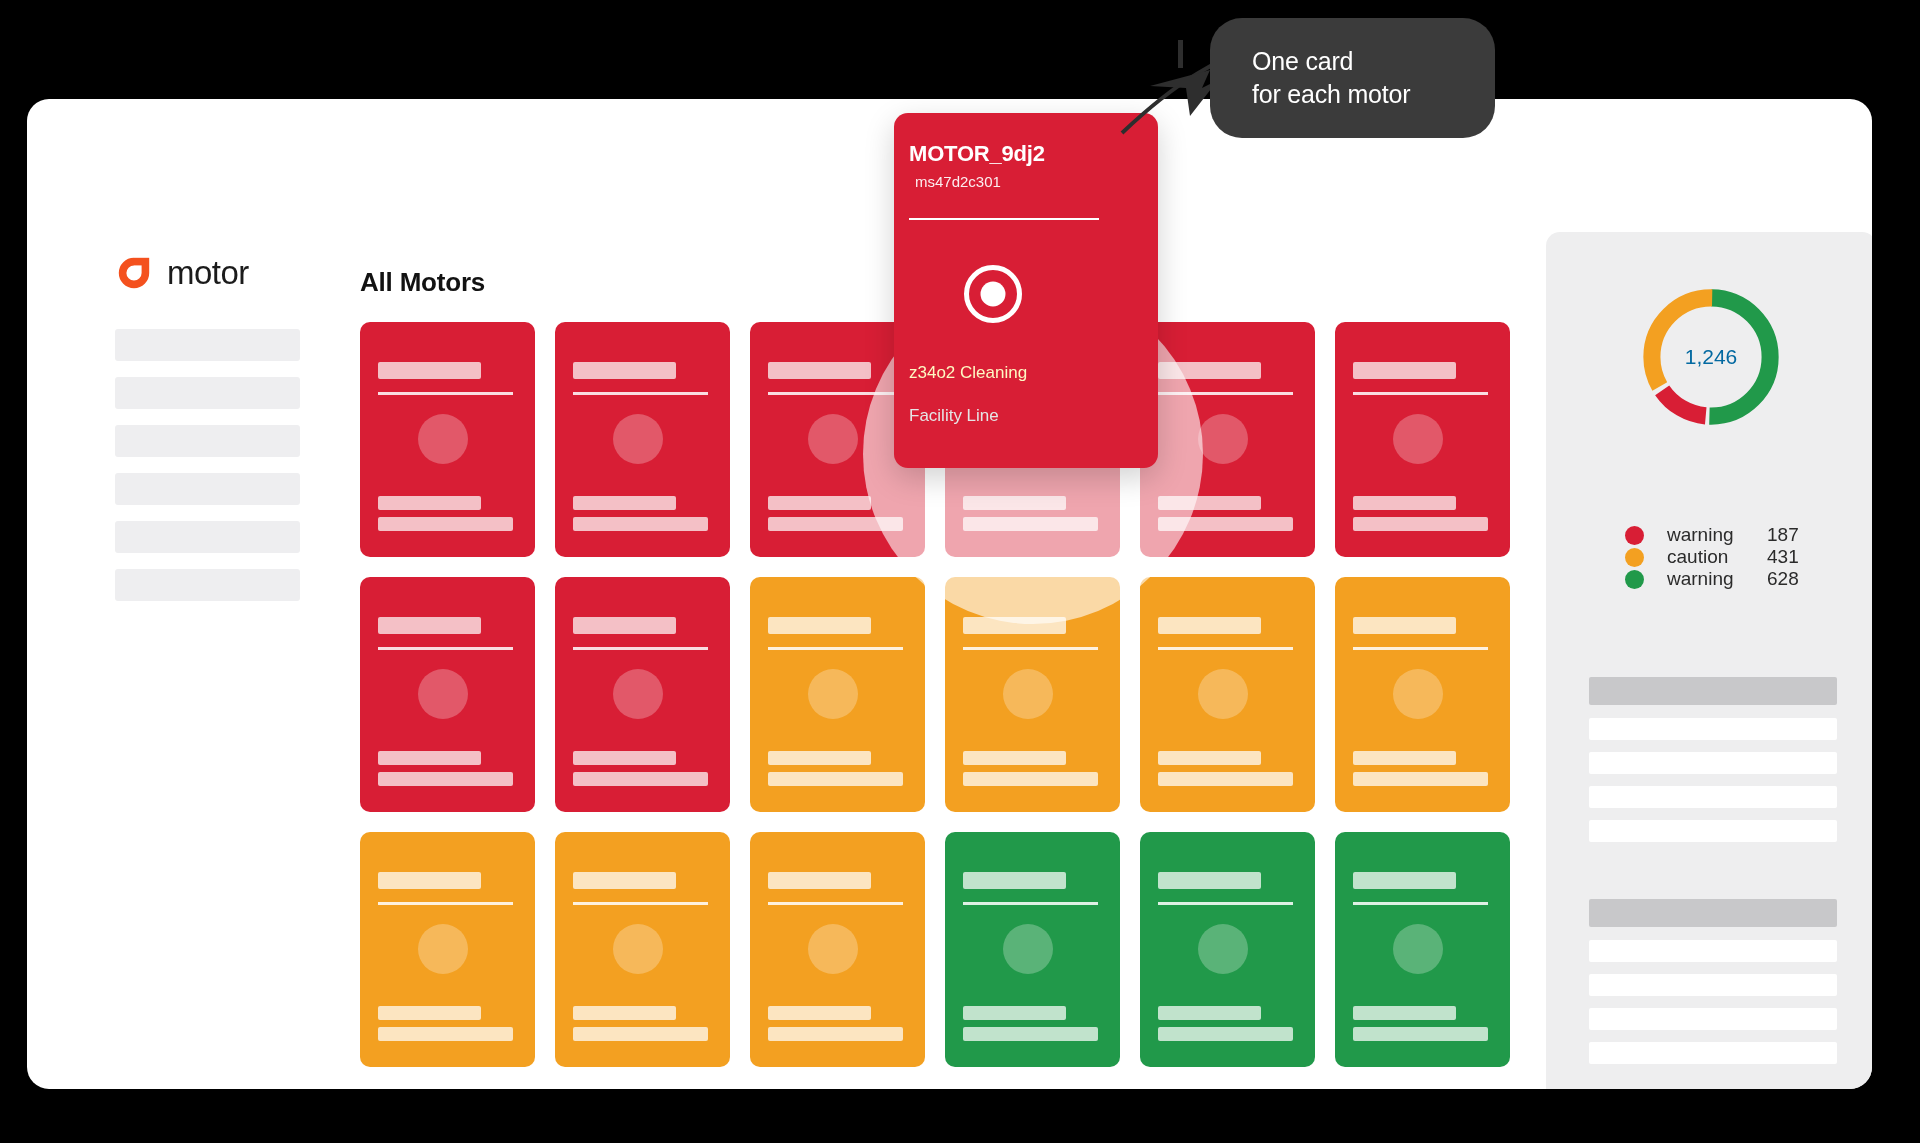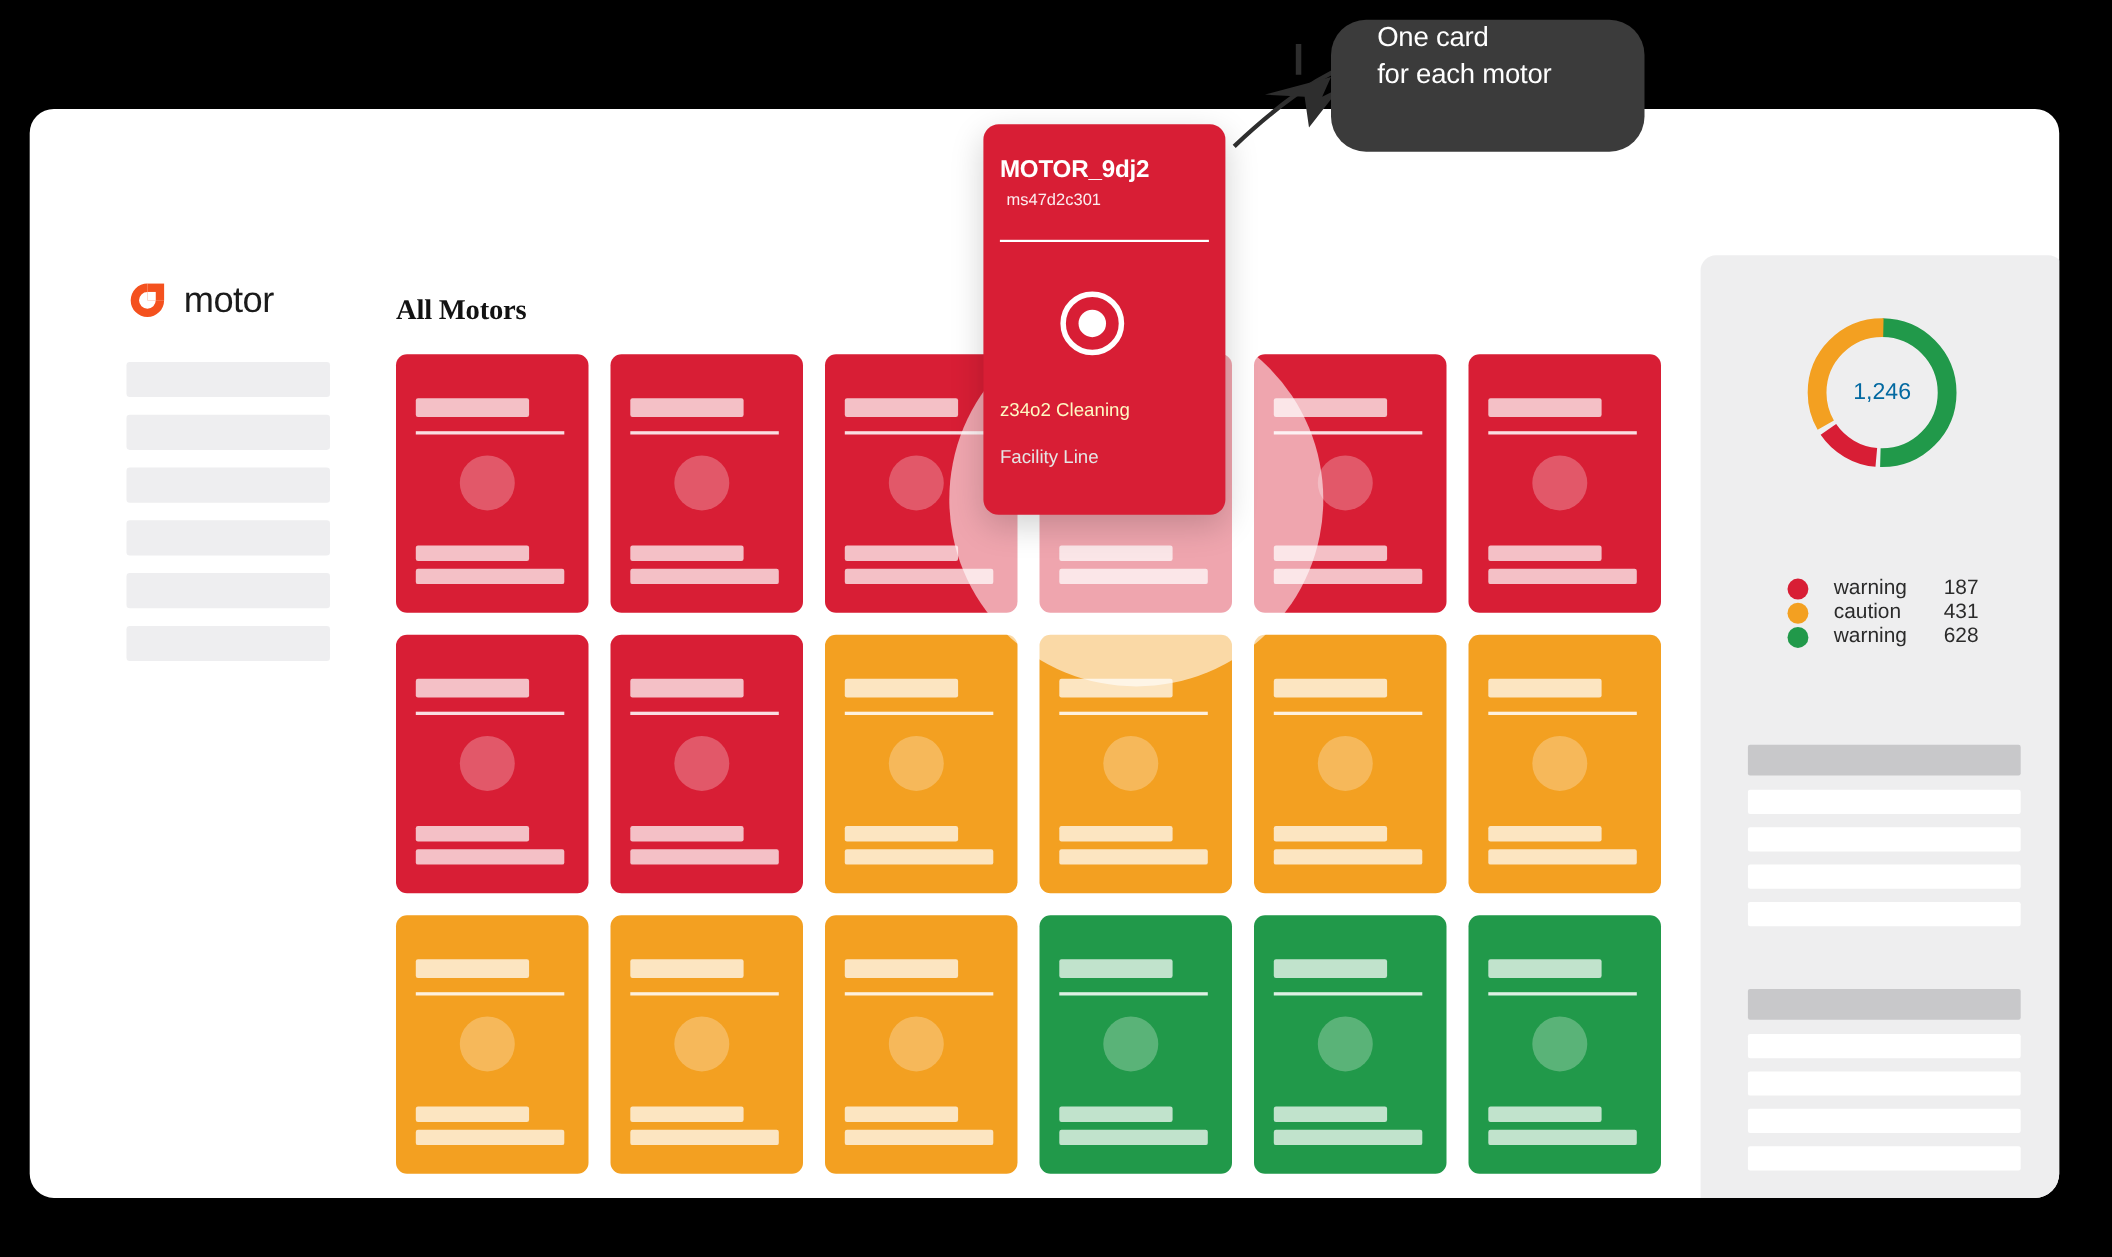--- a/index.html
+++ b/index.html
@@ -307,7 +307,7 @@
     border-radius: 32px;
     display: flex;
     flex-direction: column;
-    justify-content: flex-start;
+    justify-content: center;
     padding-left: 42px;
     box-sizing: border-box;
   }

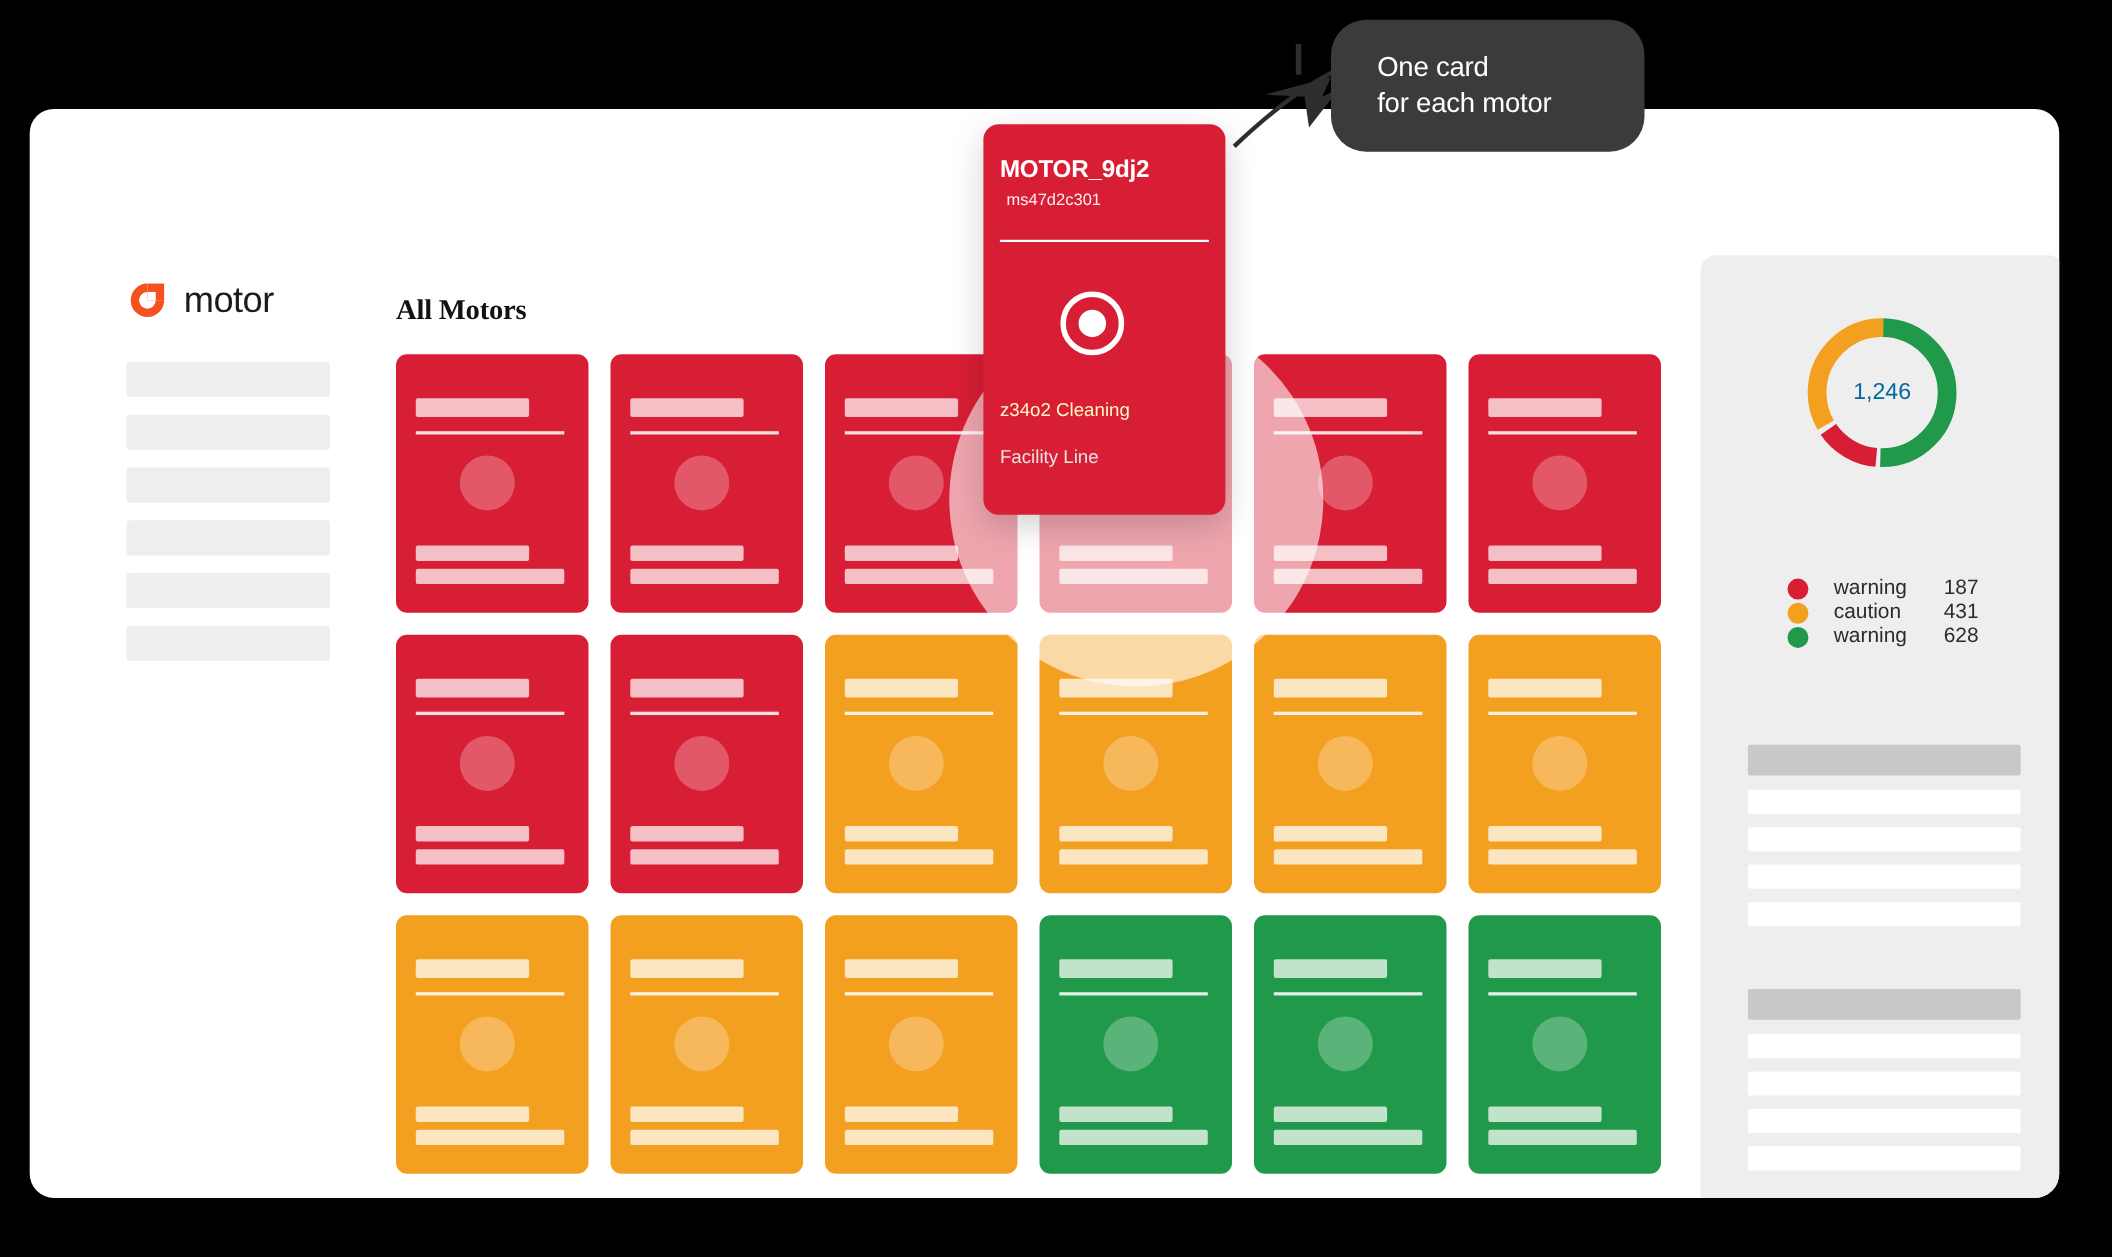--- a/index.html
+++ b/index.html
@@ -236,6 +236,7 @@
     background: #d81e35;
     border-radius: 14px;
     box-shadow: 0 10px 30px rgba(0,0,0,0.18);
+    padding-left: 44px;
   }
   .fc-title {
     position: absolute;

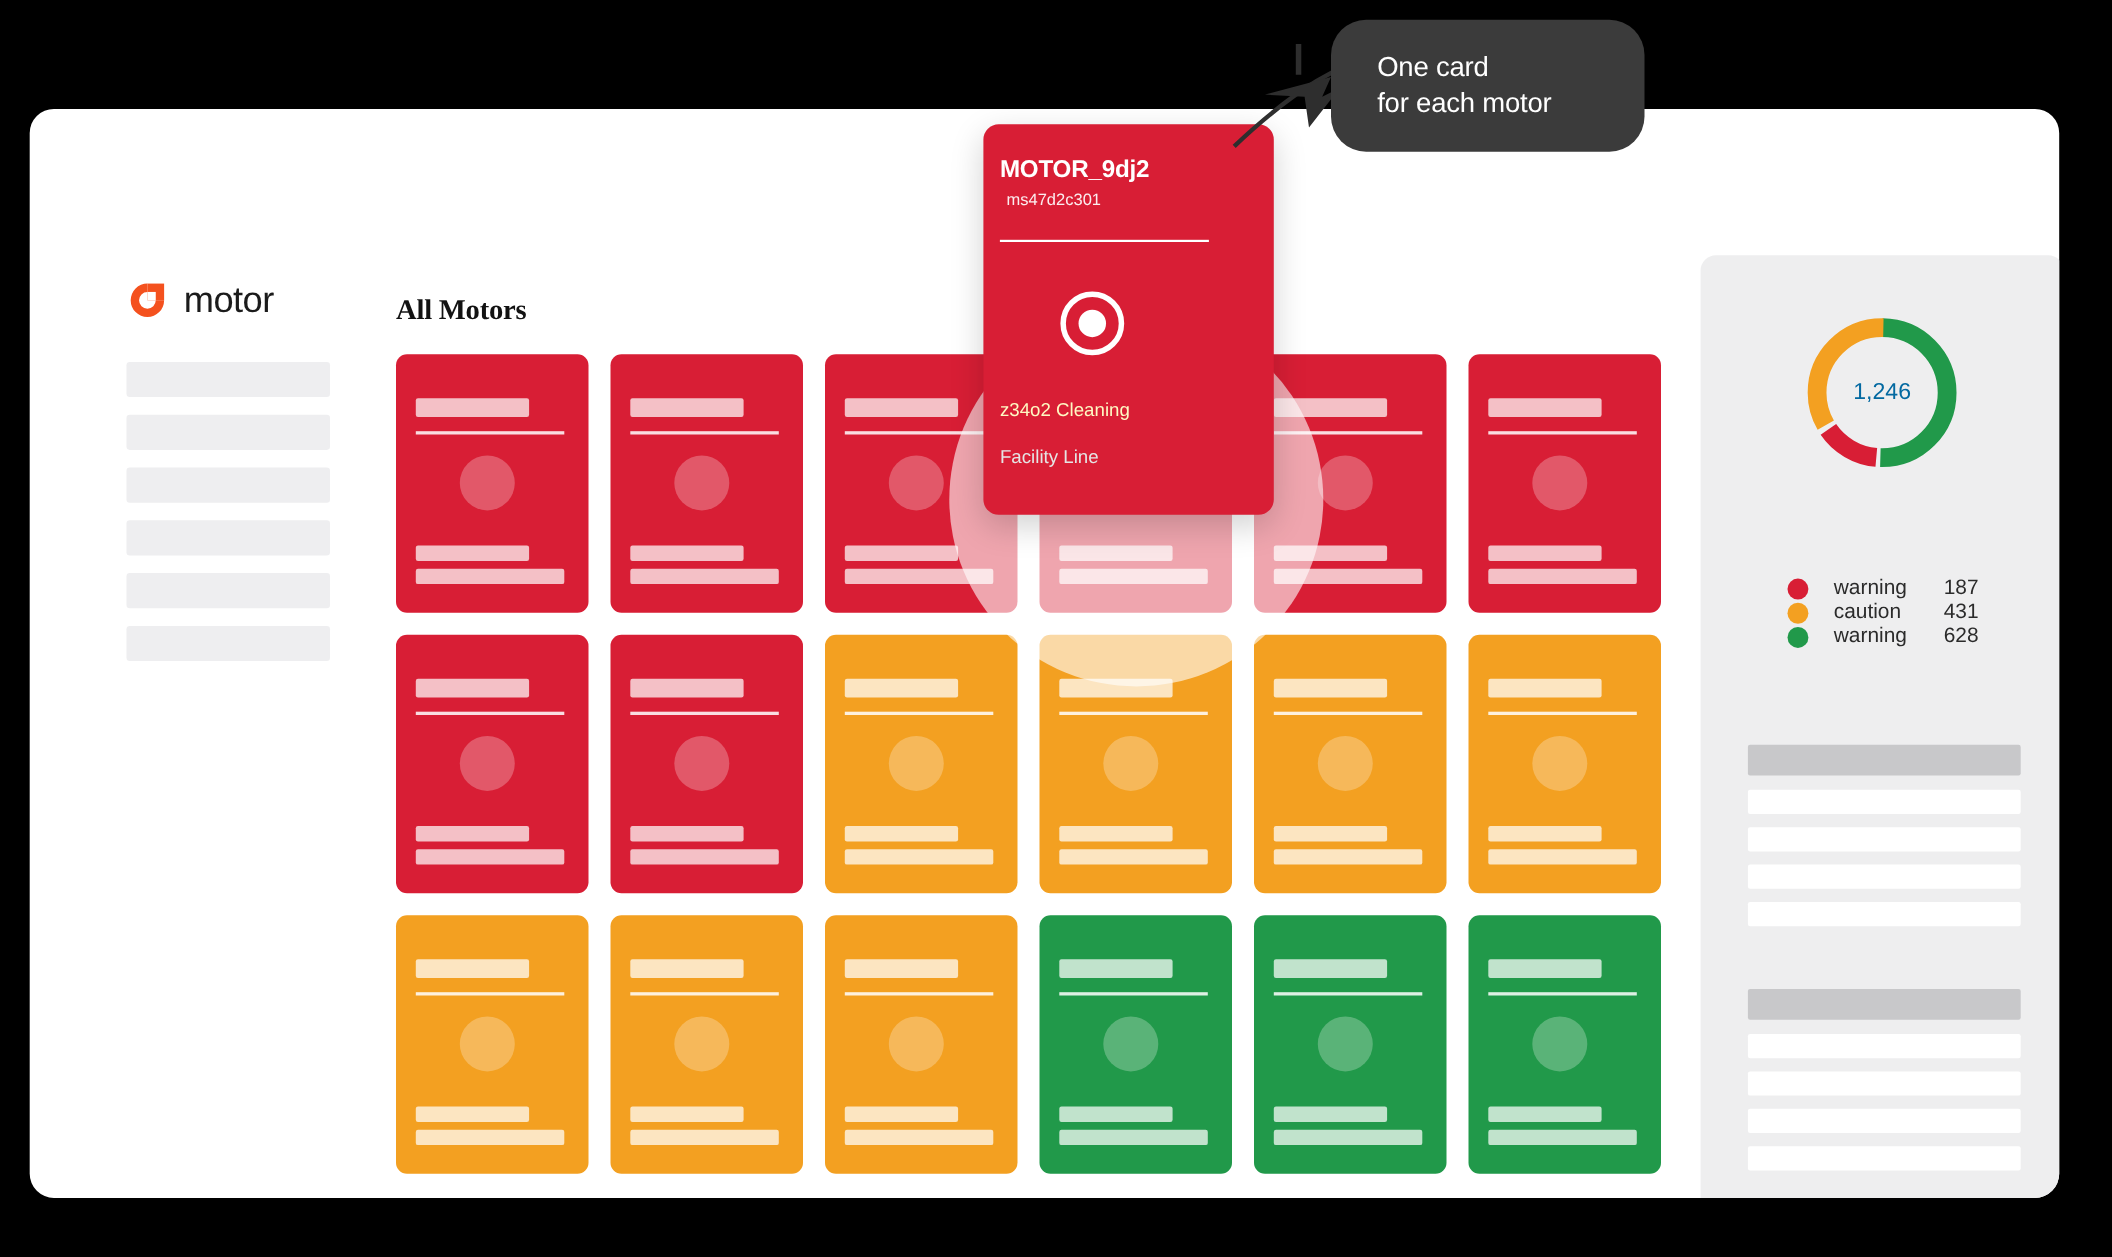--- a/index.html
+++ b/index.html
@@ -74,7 +74,6 @@
     font-weight: bold;
     color: #121212;
     letter-spacing: -0.2px;
-    font-family: Liberation Serif, serif;
   }
 
   

